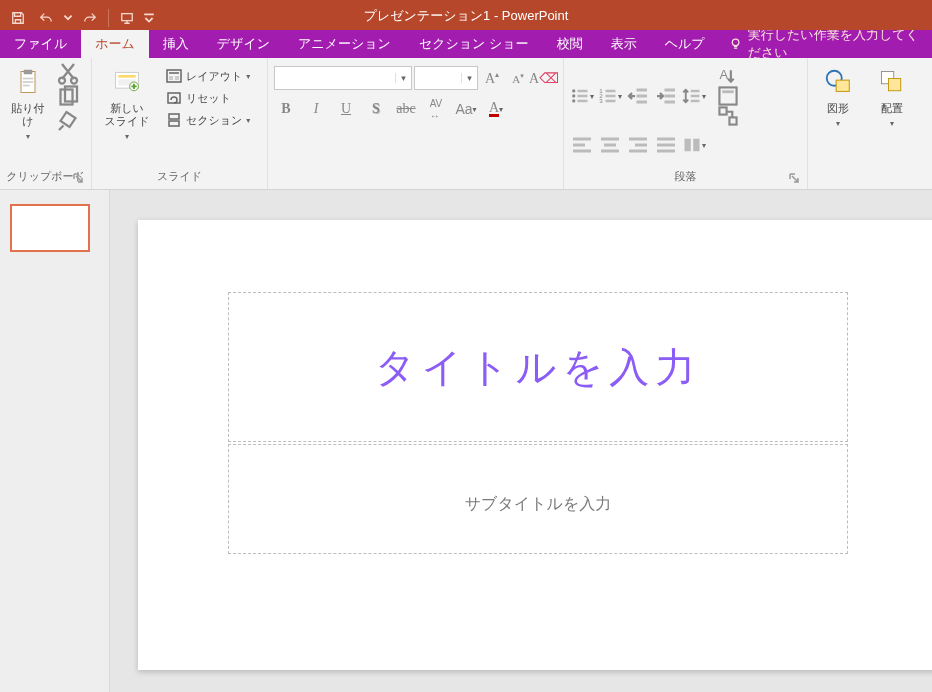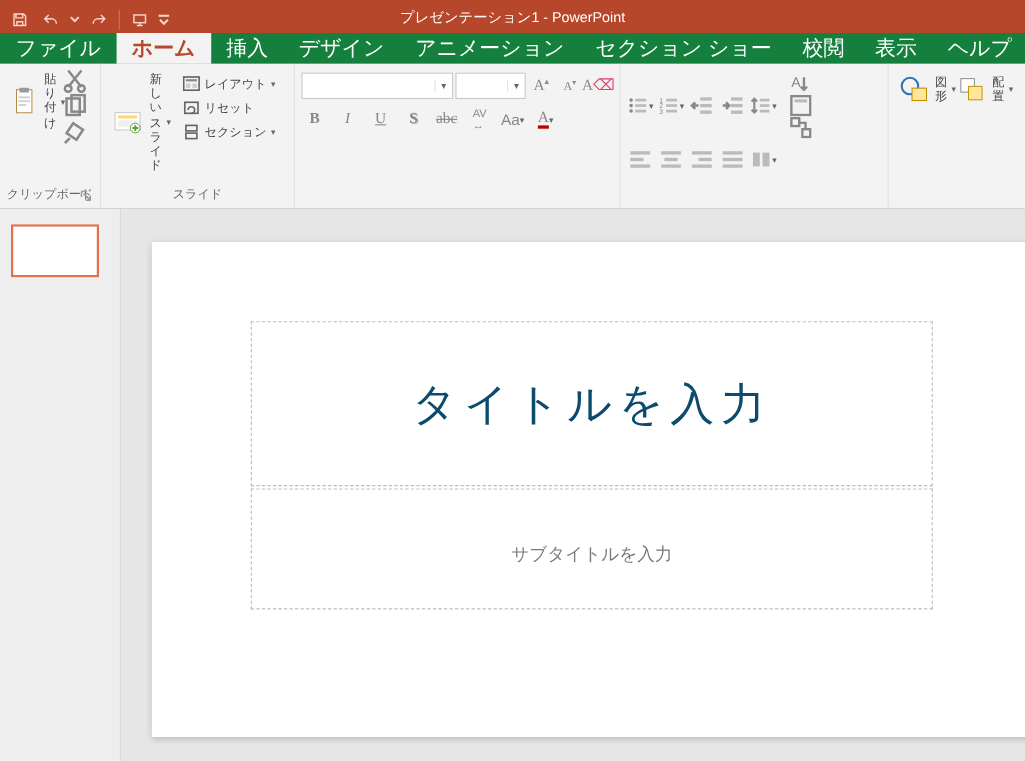--- a/index.html
+++ b/index.html
@@ -30,11 +30,11 @@
   
   .tabs {
     height: 28px;
-    background: #15803d;
+    background: #a21caf;
     display: flex;
     align-items: stretch;
     color: #fff;
-    font-size: 19px;
+    font-size: 13px;
     padding-left: 0;
   }
   .tab {

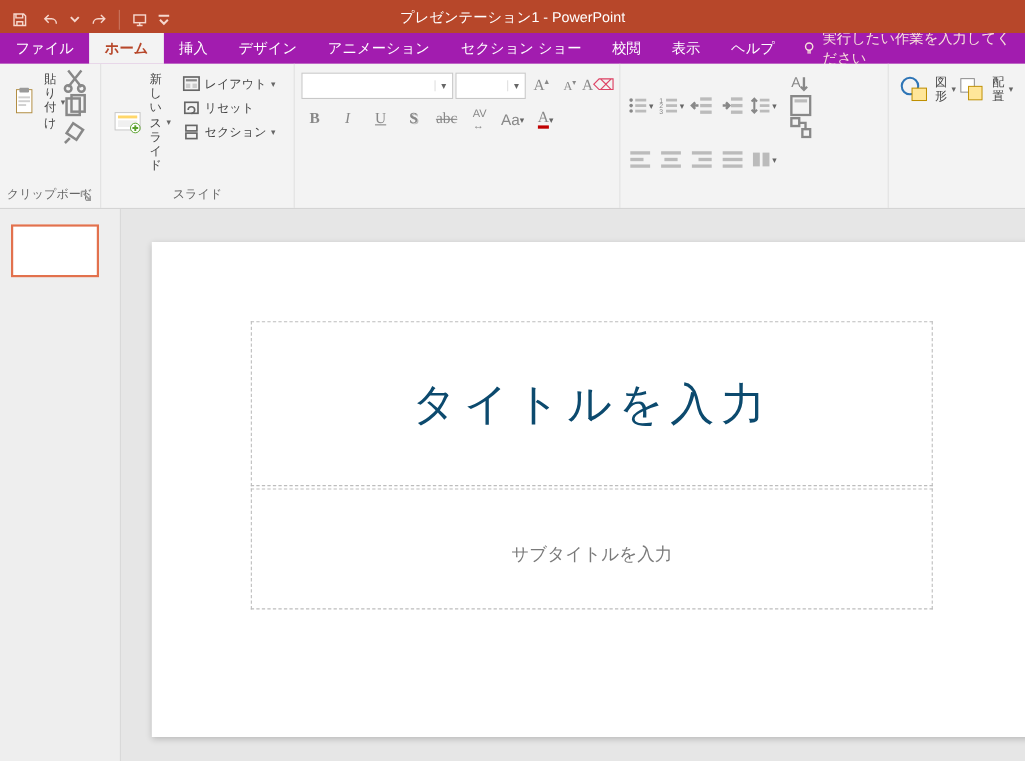--- a/index.html
+++ b/index.html
@@ -47,7 +47,6 @@
   .tab.active {
     background: #f3f3f3;
     color: #b7472a;
-    font-weight: bold;
   }
   .search-hint {
     display: flex; align-items: center; gap: 6px; padding: 0 10px; color: #f8e2db;

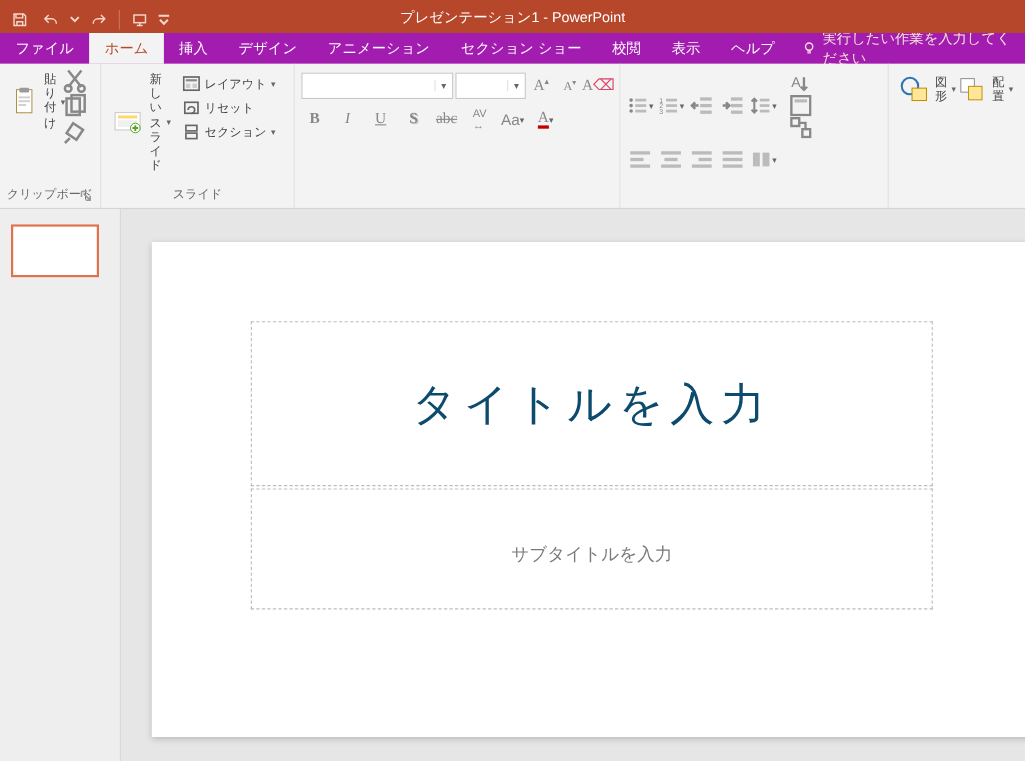--- a/index.html
+++ b/index.html
@@ -80,7 +80,7 @@
   .dlg-launcher svg { width: 10px; height: 10px; }
 
   .bigbtn {
-    display: flex; flex-direction: row; align-items: center; justify-content: flex-start;
+    display: flex; flex-direction: column; align-items: center; justify-content: flex-start;
     width: 52px; padding: 4px 2px; cursor: pointer; font-size: 11px; color: #444; gap: 4px;
     text-align: center; line-height: 1.2;
   }

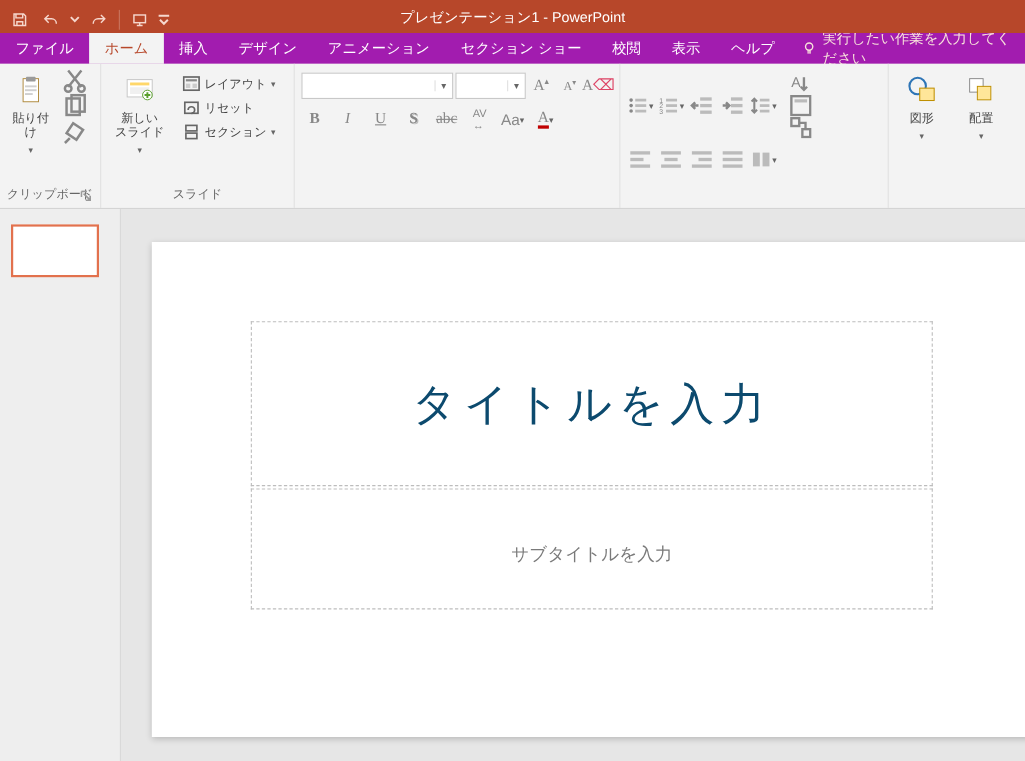--- a/index.html
+++ b/index.html
@@ -480,6 +480,14 @@
           </div>
       </div>
     </div>
+    <div class="group-label">
+      <span>段落</span>
+      <div class="dlg-launcher">
+        <svg viewBox="0 0 10 10">
+            <path class="stroke" d="M1 1h5 M1 1v5 M3 3l6 6 M9 5v4H5"></path>
+          </svg>
+      </div>
+    </div>
   </div>
 
   <div class="group" style="border-right:none; width:124px">

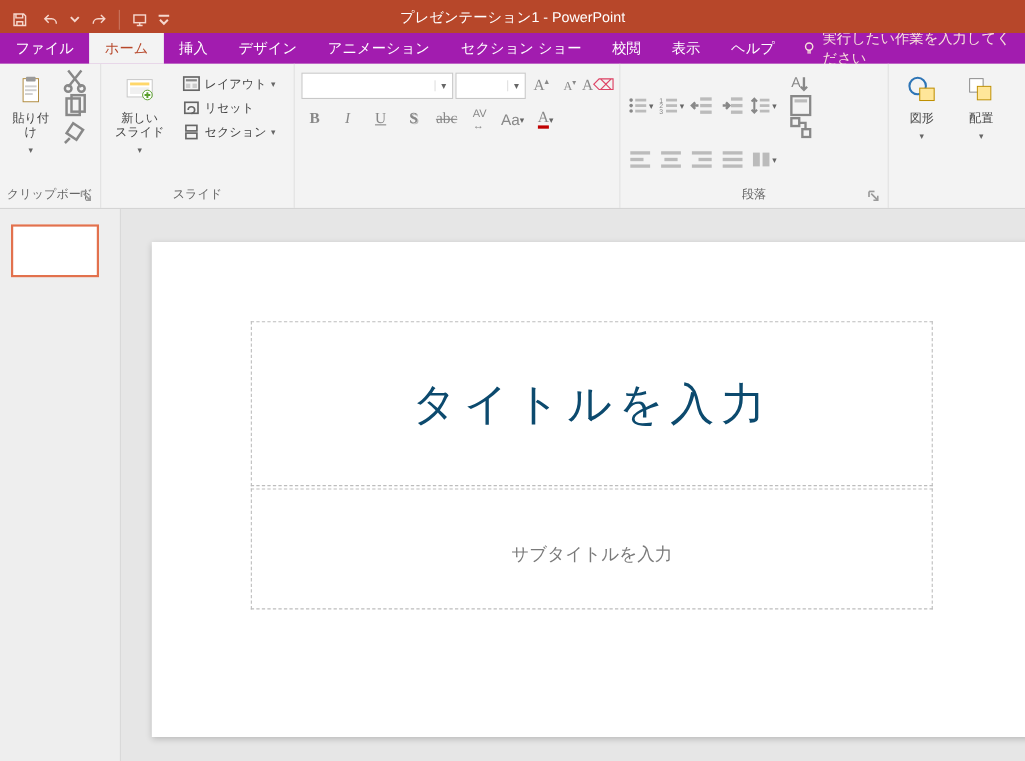--- a/index.html
+++ b/index.html
@@ -142,7 +142,7 @@
     left: 90px; top: 72px; width: 620px; height: 150px;
   }
   .ph-title span {
-    font-size: 40px; color: #0c4a6e; font-family: "Yu Mincho","MS Mincho",serif;
+    font-size: 40px; color: #8b5cf6; font-family: "Yu Mincho","MS Mincho",serif;
     letter-spacing: 6px; font-weight: 300;
   }
   .ph-sub {

